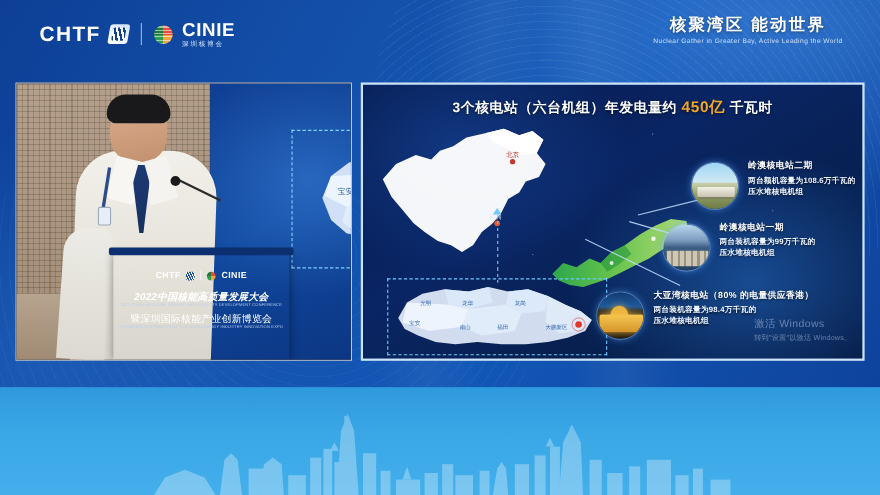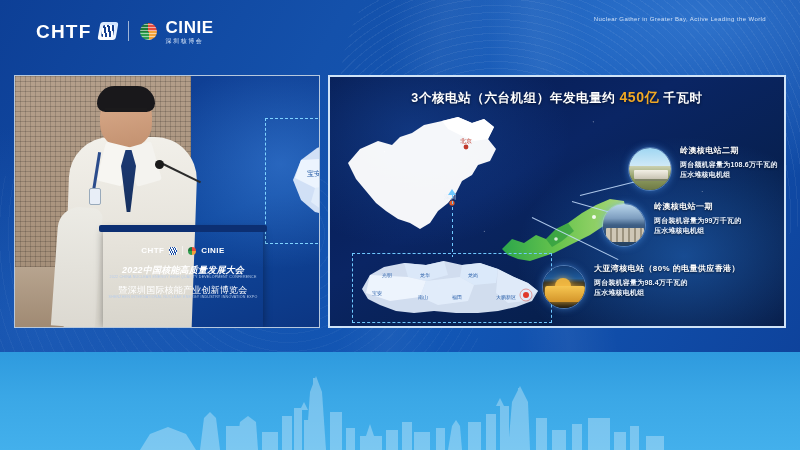--- a/index.html
+++ b/index.html
@@ -381,6 +381,7 @@
   </div>
 
   <div class="hdr-tag">
+    <div class="hdr-tag-cn">核聚湾区 能动世界</div>
     <div class="hdr-tag-en">Nuclear Gather in Greater Bay, Active Leading the World</div>
   </div>
 

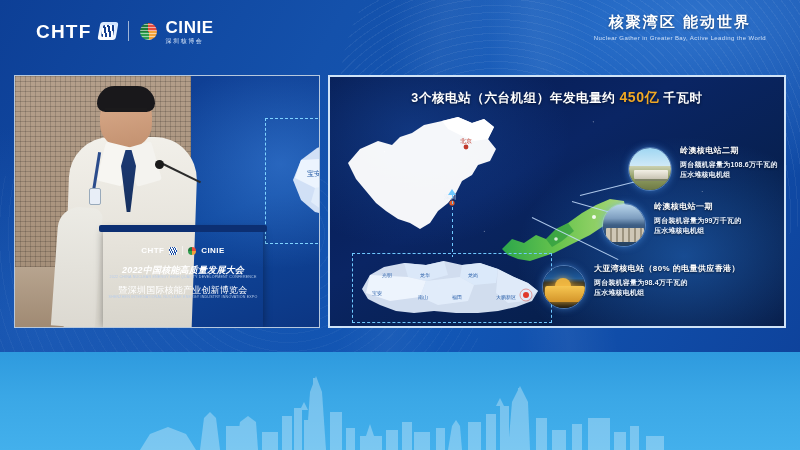--- a/index.html
+++ b/index.html
@@ -531,6 +531,10 @@
       </div>
     </div>
 
+    <div class="watermark">
+      <div class="wm1">激活 Windows</div>
+      <div class="wm2">转到"设置"以激活 Windows。</div>
+    </div>
   </div>
 
 </div>

